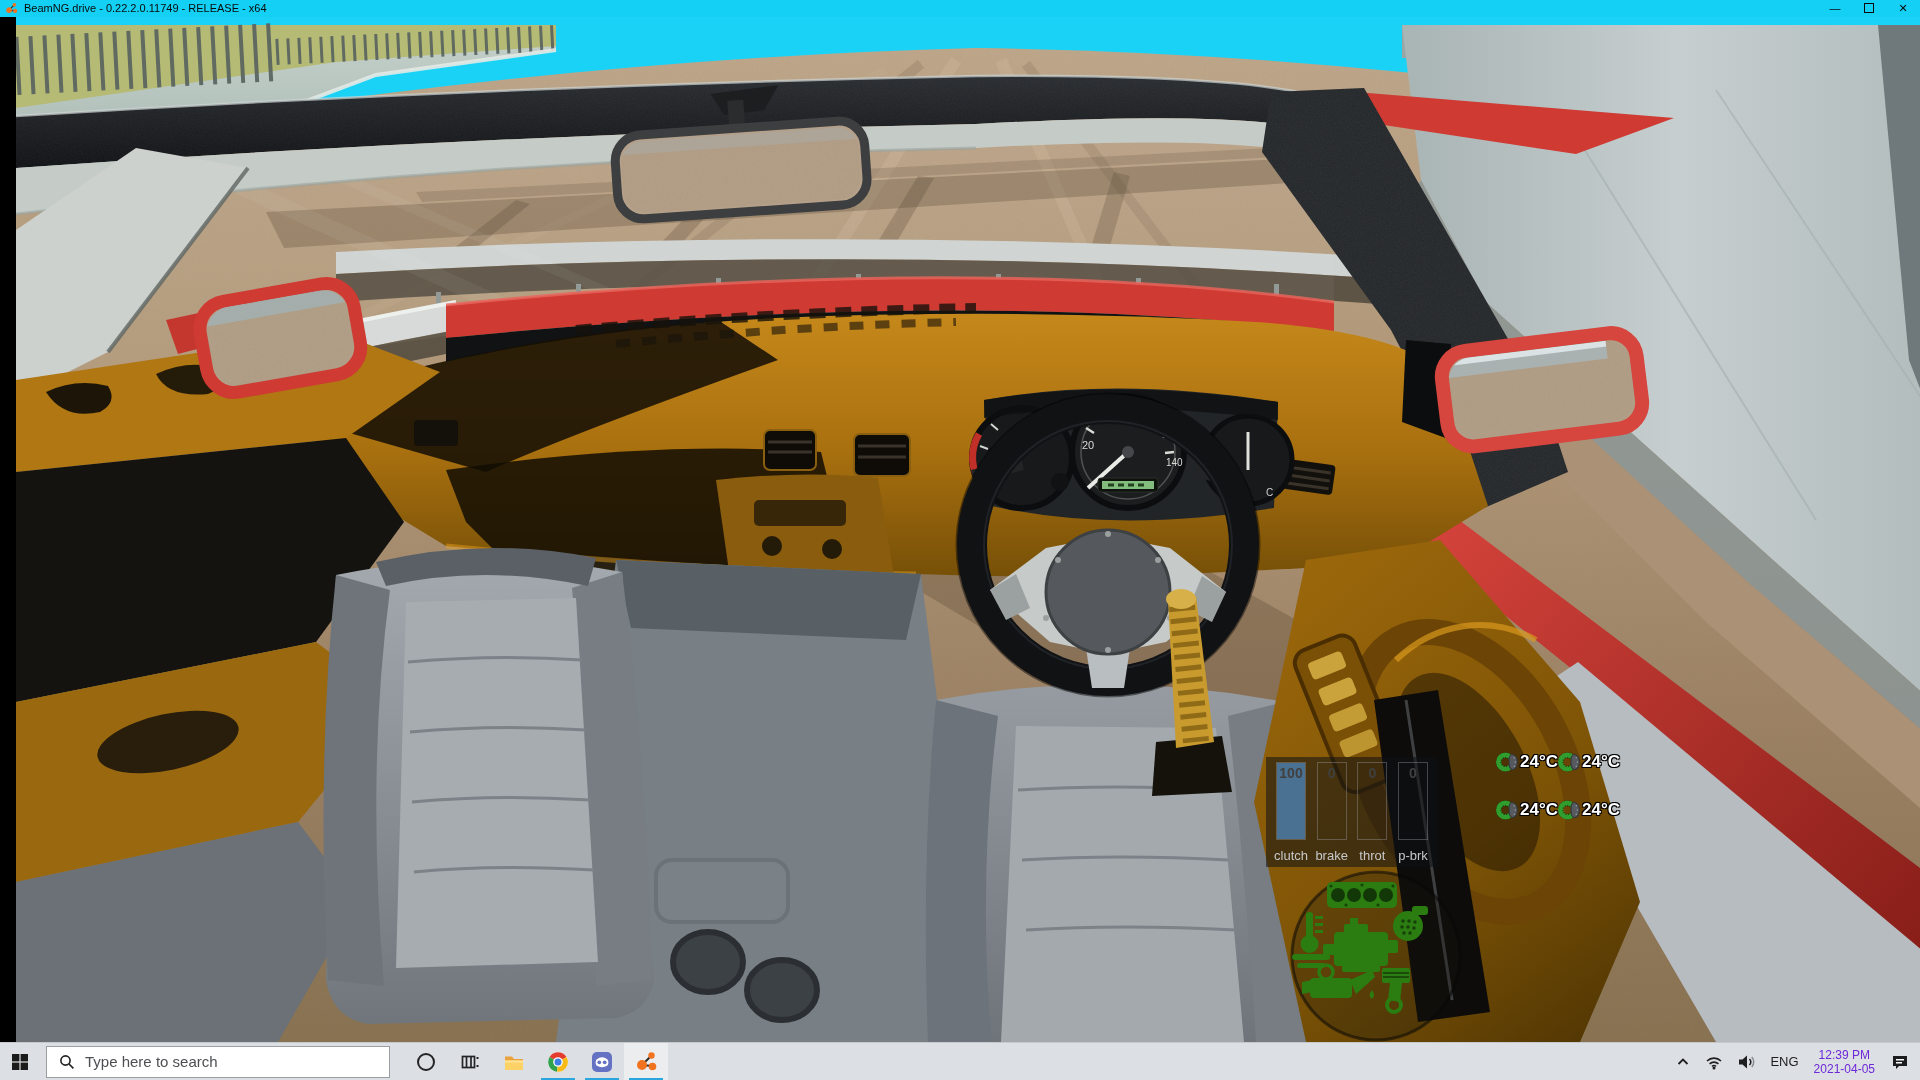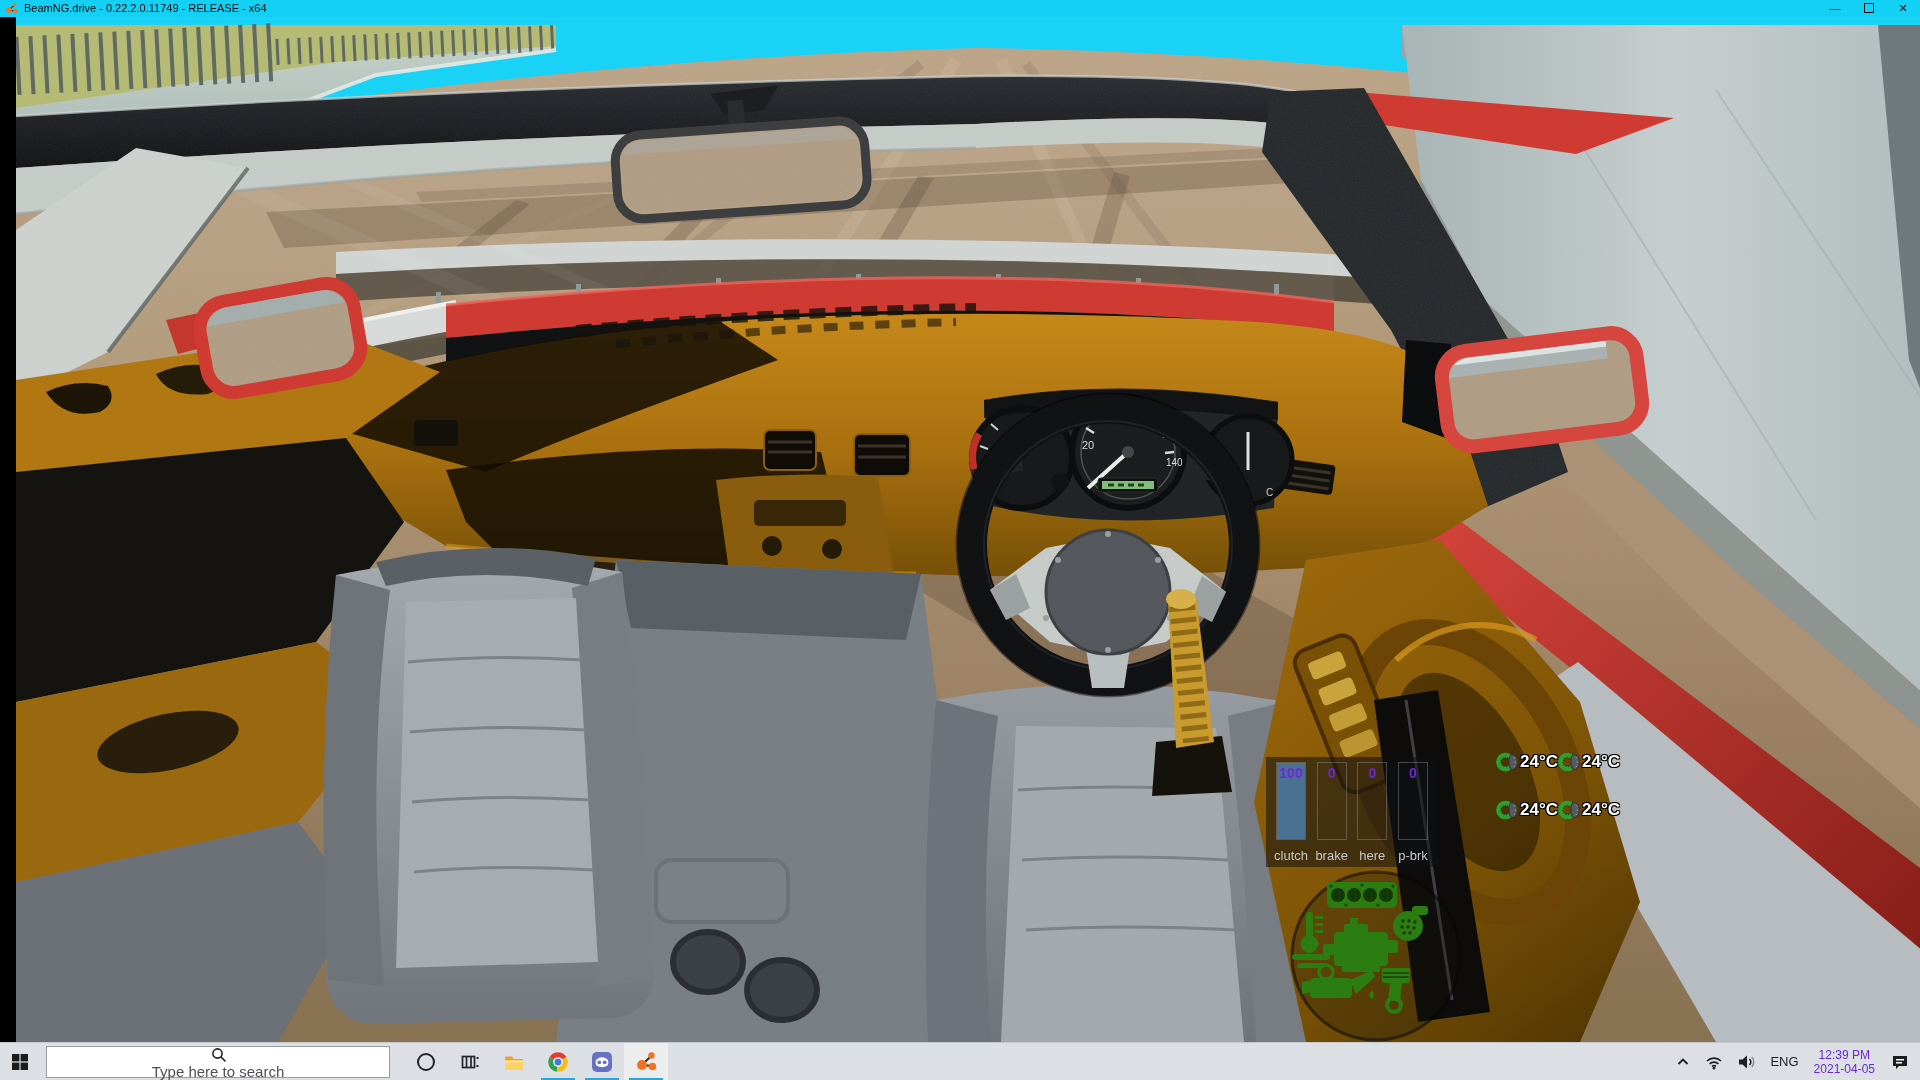--- a/index.html
+++ b/index.html
@@ -26,7 +26,7 @@
   .inp-col{width:34px;display:flex;flex-direction:column;align-items:center;}
   .inp-bar{position:relative;width:30px;height:80px;border:1px solid rgba(160,164,170,.38);box-sizing:border-box;}
   .inp-fill{position:absolute;left:0;right:0;bottom:0;height:0;background:var(--clutch_fill,#4a7191);}
-  .inp-val{position:absolute;top:2px;left:0;width:100%;text-align:center;color:#6d28d9;
+  .inp-val{position:absolute;top:2px;left:0;width:100%;text-align:center;color:#404040;
     font-weight:bold;font-size:14px;z-index:2;}
   .inp-lbl{margin-top:8px;font-size:13px;color:#c6c8ca;}
 

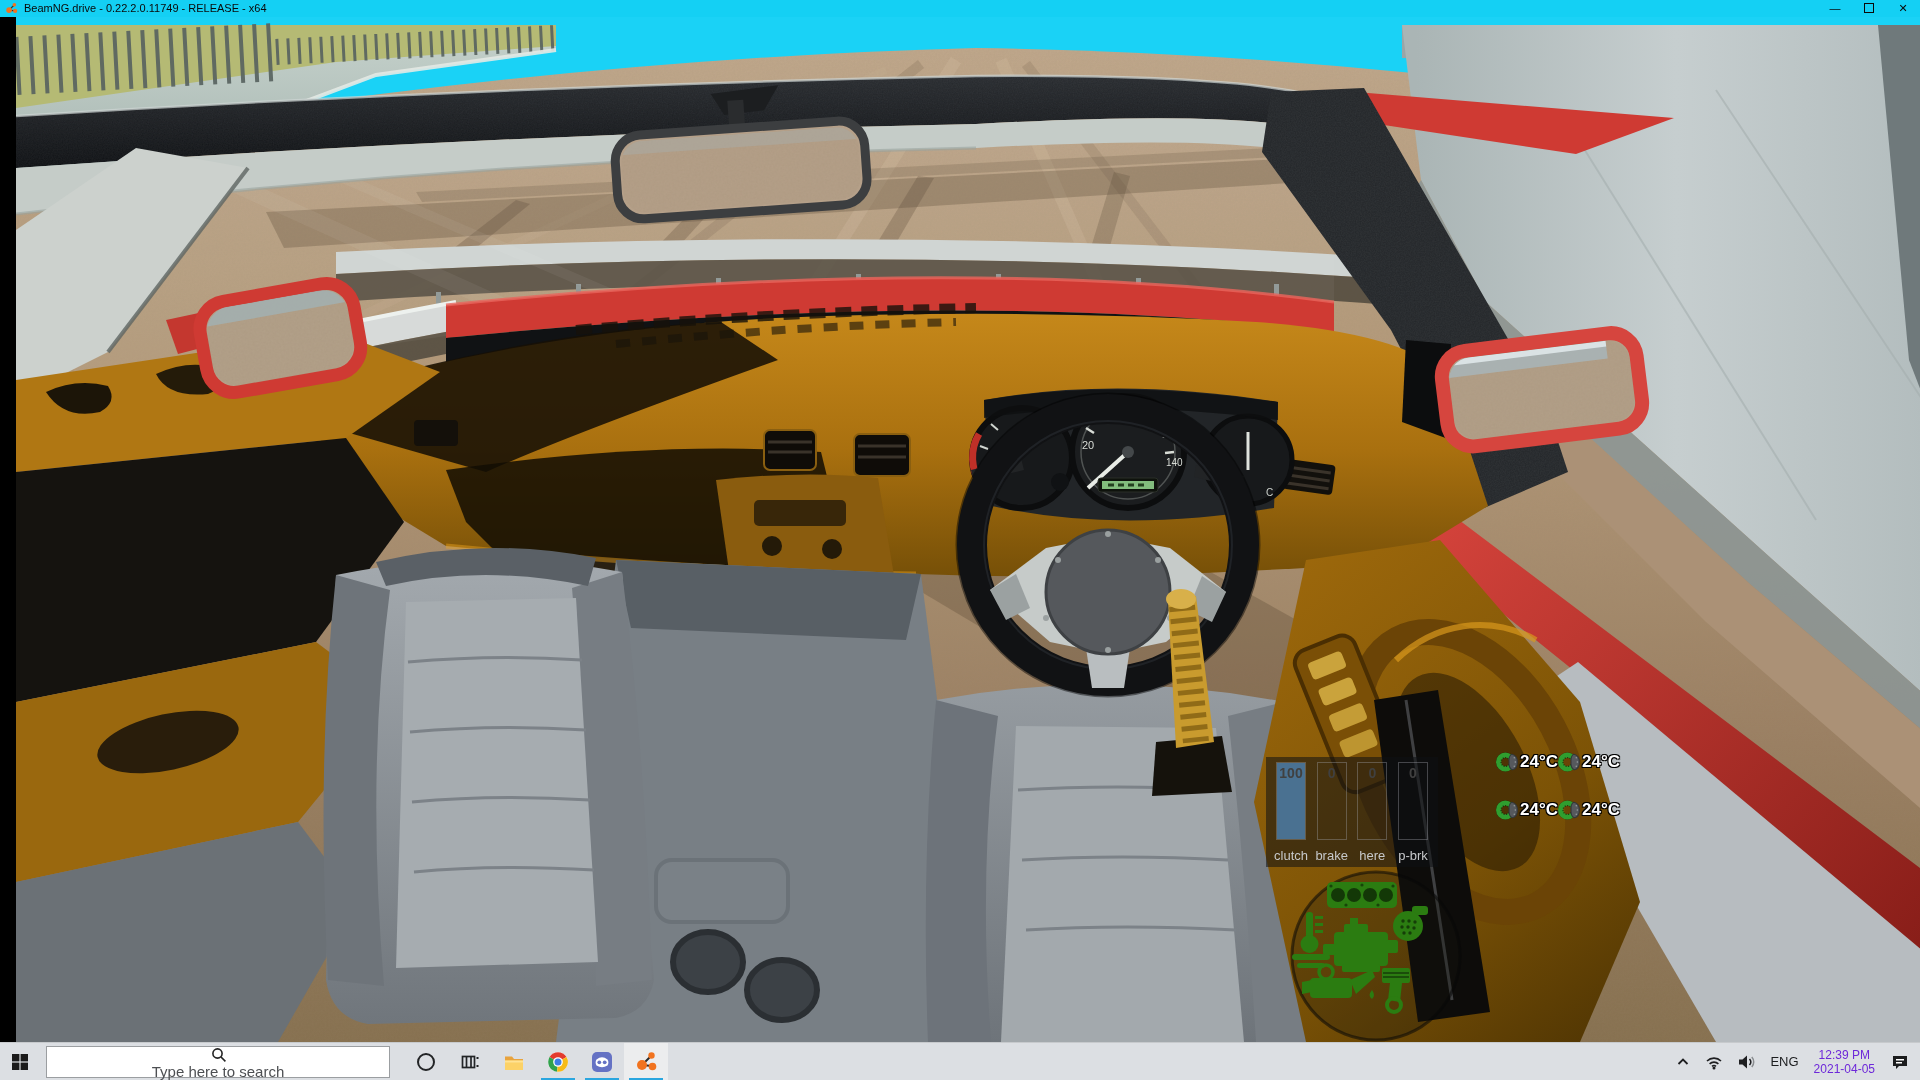--- a/index.html
+++ b/index.html
@@ -430,7 +430,7 @@
             <div class="inp-fill" style="height: 0%;"></div>
           <div class="inp-val">0</div>
           </div>
-        <div class="inp-lbl">here</div>
+        <div class="inp-lbl">throt</div>
       </div>
       <div class="inp-col">
         <div class="inp-bar">

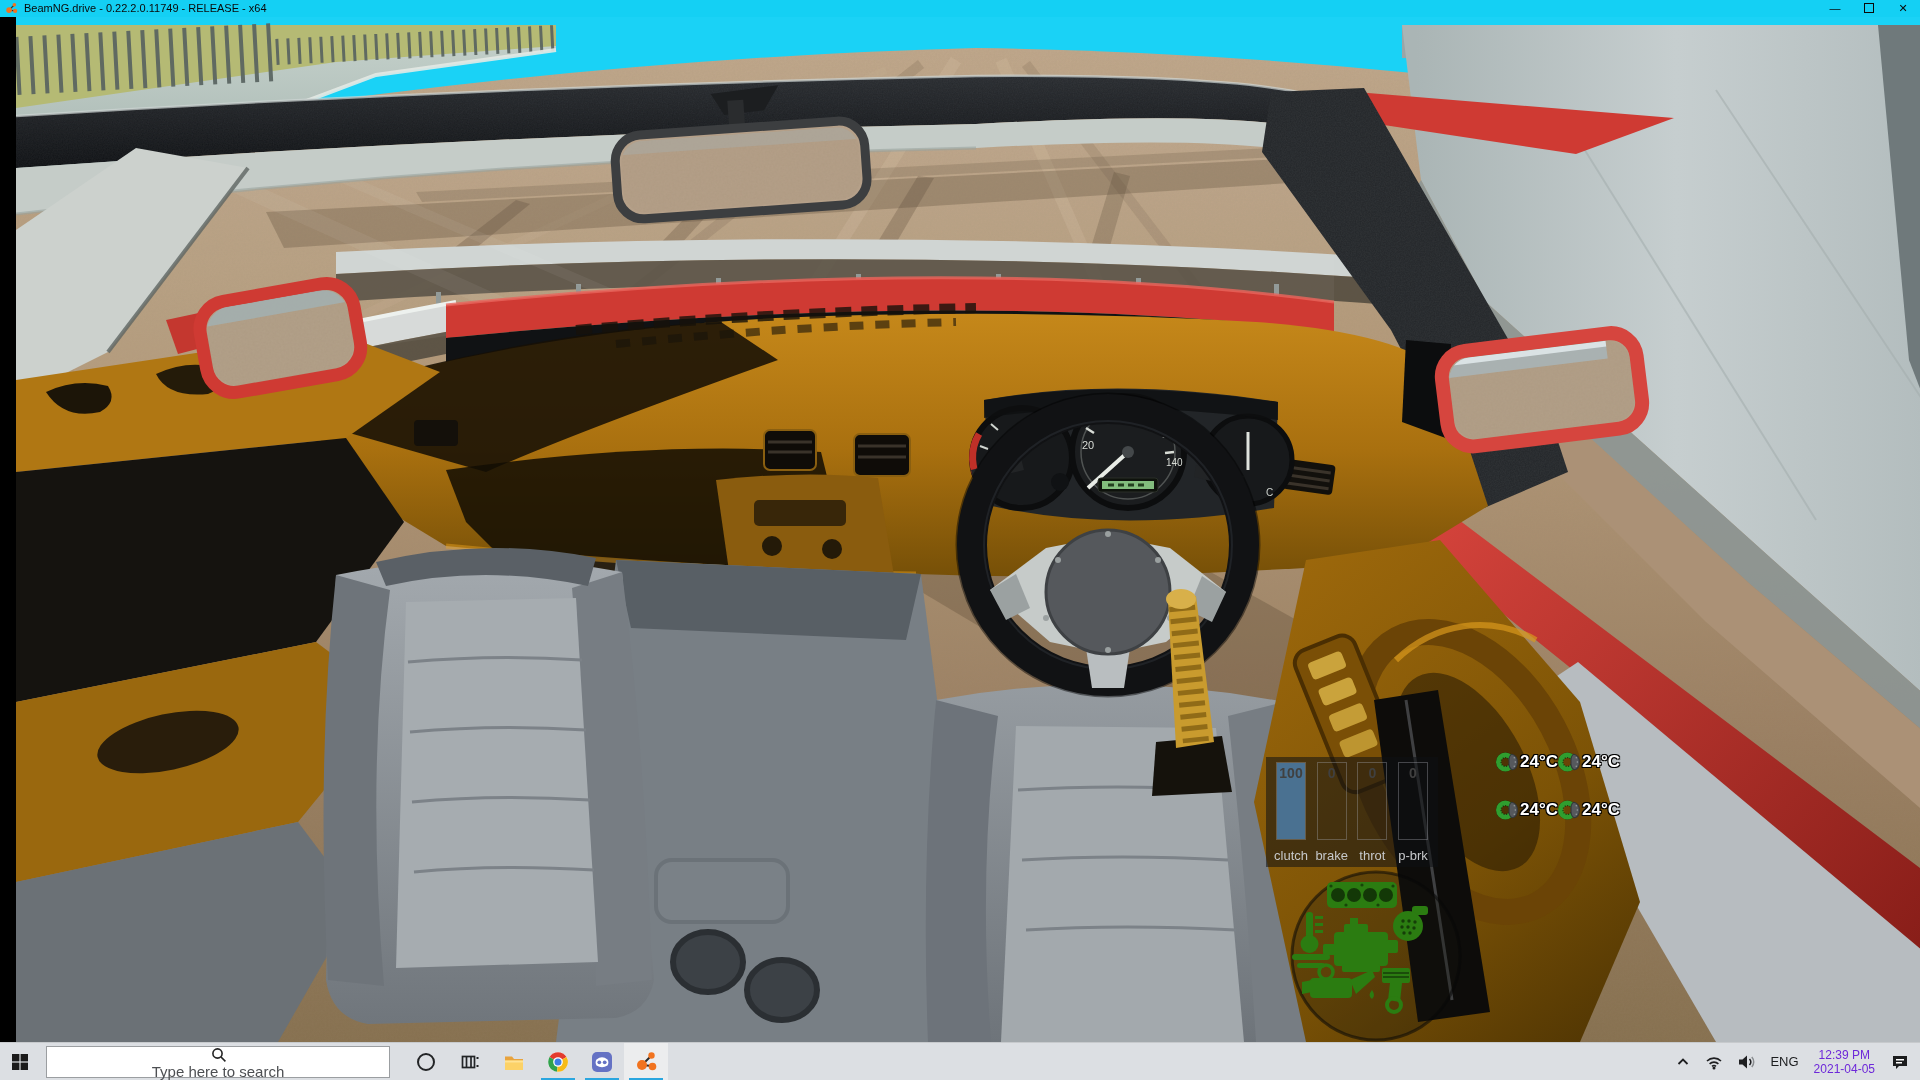--- a/index.html
+++ b/index.html
@@ -46,7 +46,7 @@
     display:flex;align-items:center;z-index:50;border-top:1px solid #c7cacd;box-sizing:border-box;}
   .tb-start{width:40px;height:38px;display:flex;align-items:center;justify-content:center;}
   .tb-search{width:344px;height:32px;background:#fff;border:1px solid #9b9ea1;box-sizing:border-box;
-    display:flex;align-items:center;margin-left:6px;flex-direction:column;}
+    display:flex;align-items:center;margin-left:6px;}
   .tb-search svg{margin:0 10px 0 12px;flex:0 0 auto;}
   .tb-search .ph{font-size:15px;color:#4d4f52;}
   .tb-cell{position:relative;width:44px;height:38px;display:flex;align-items:center;justify-content:center;}

